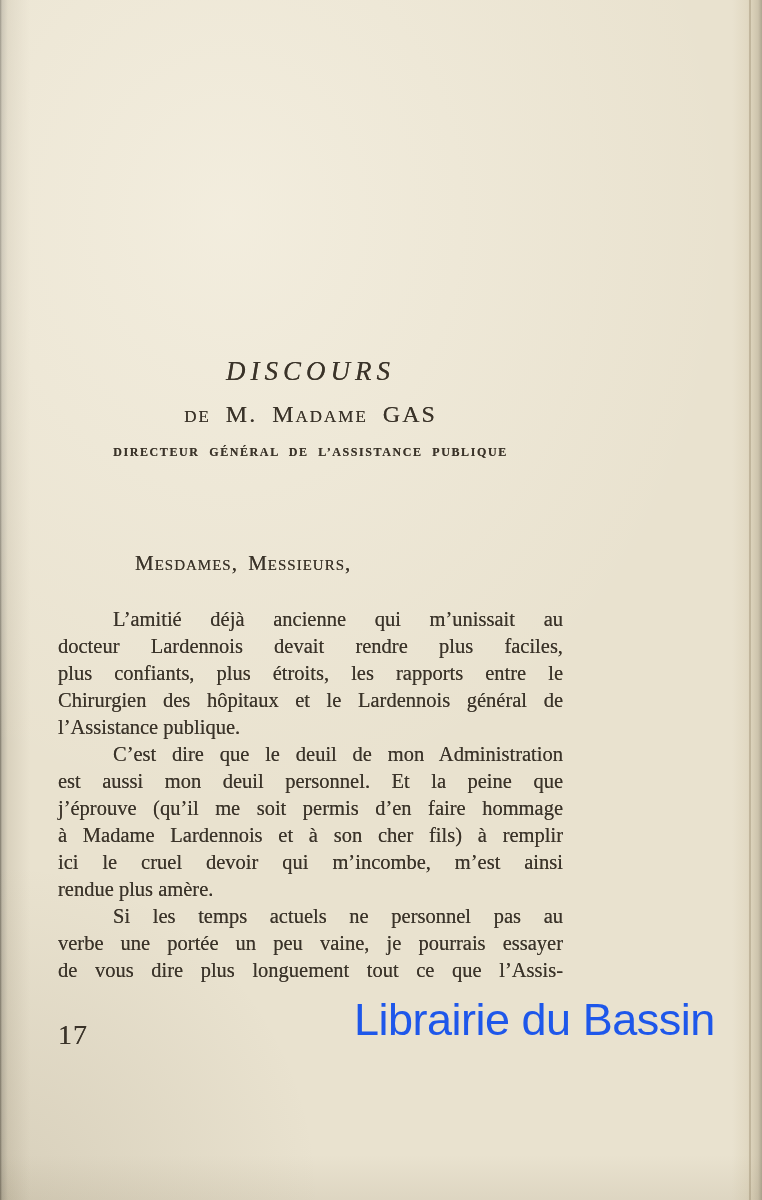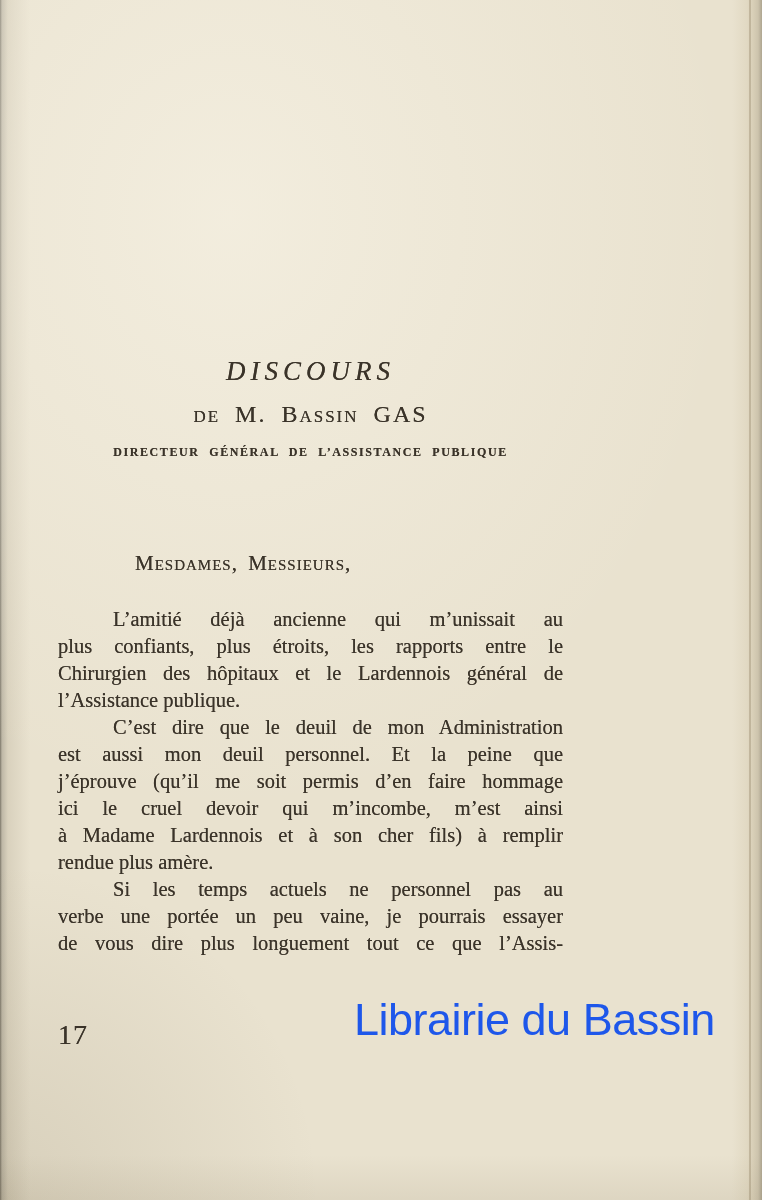--- a/index.html
+++ b/index.html
@@ -97,7 +97,7 @@
 
   <div class="abs centered title">DISCOURS</div>
 
-  <div class="abs centered byline">de M. Bassin GAS</div>
+  <div class="abs centered byline">de M. Madame GAS</div>
 
   <div class="abs centered role">DIRECTEUR GÉNÉRAL DE L’ASSISTANCE PUBLIQUE</div>
 

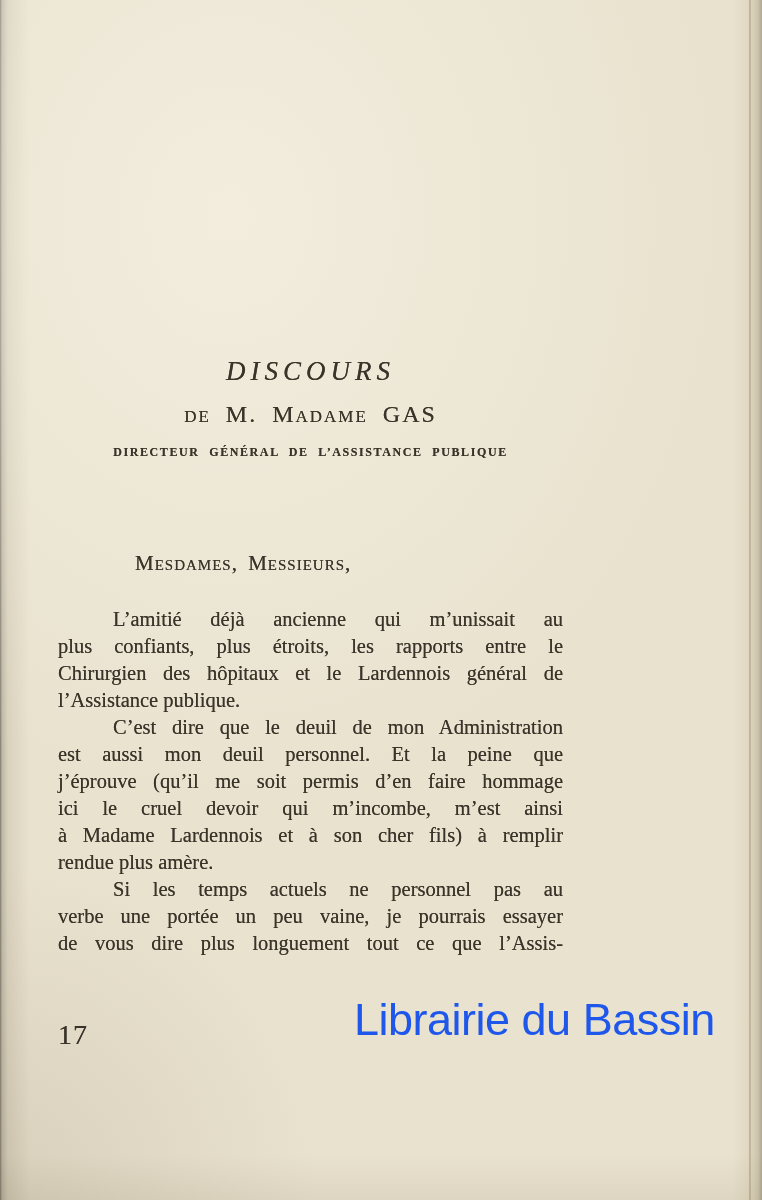--- a/index.html
+++ b/index.html
@@ -105,6 +105,7 @@
 
   <div class="abs body-text">
       <div class="line first">L’amitié déjà ancienne qui m’unissait au</div>
+      <div class="line">docteur Lardennois devait rendre plus faciles,</div>
       <div class="line">plus confiants, plus étroits, les rapports entre le</div>
       <div class="line">Chirurgien des hôpitaux et le Lardennois général de</div>
       <div class="line last">l’Assistance publique.</div>

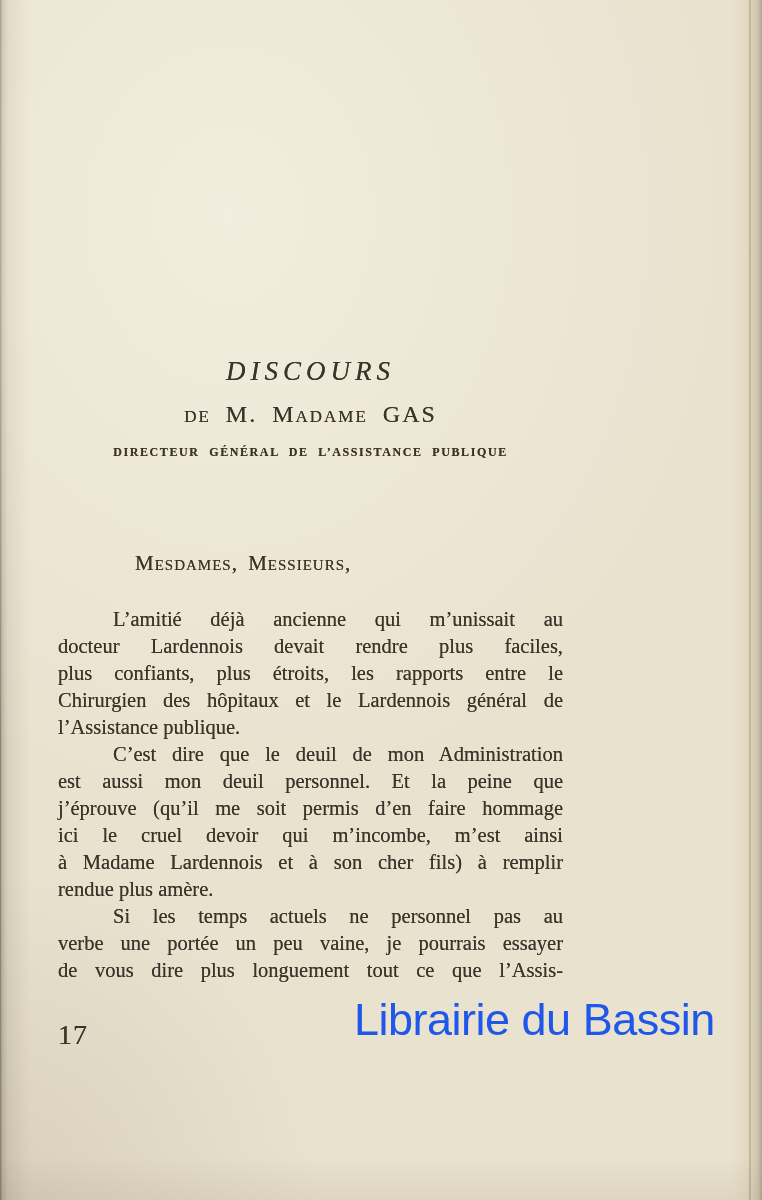--- a/index.html
+++ b/index.html
@@ -112,8 +112,8 @@
       <div class="line first">C’est dire que le deuil de mon Administration</div>
       <div class="line">est aussi mon deuil personnel. Et la peine que</div>
       <div class="line">j’éprouve (qu’il me soit permis d’en faire hommage</div>
+      <div class="line">à Madame Lardennois et à son cher fils) à remplir</div>
       <div class="line">ici le cruel devoir qui m’incombe, m’est ainsi</div>
-      <div class="line">à Madame Lardennois et à son cher fils) à remplir</div>
       <div class="line last">rendue plus amère.</div>
       <div class="line first">Si les temps actuels ne personnel pas au</div>
       <div class="line">verbe une portée un peu vaine, je pourrais essayer</div>

